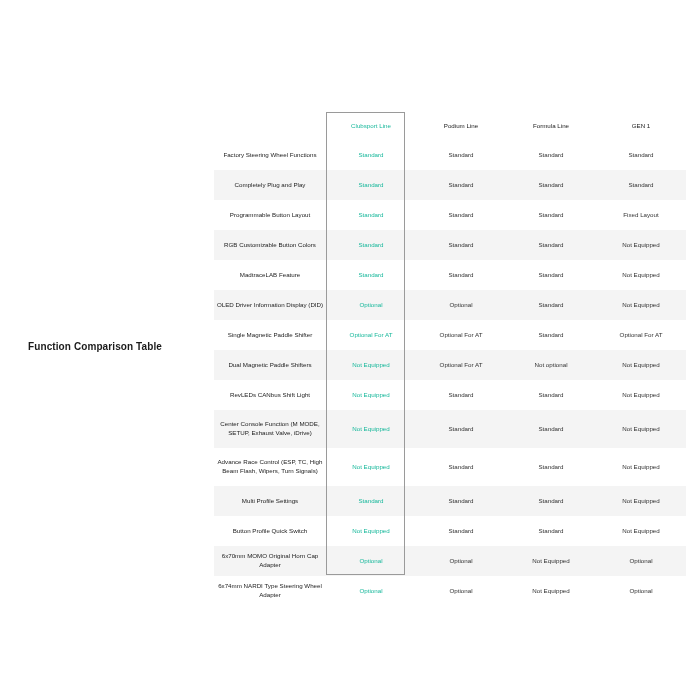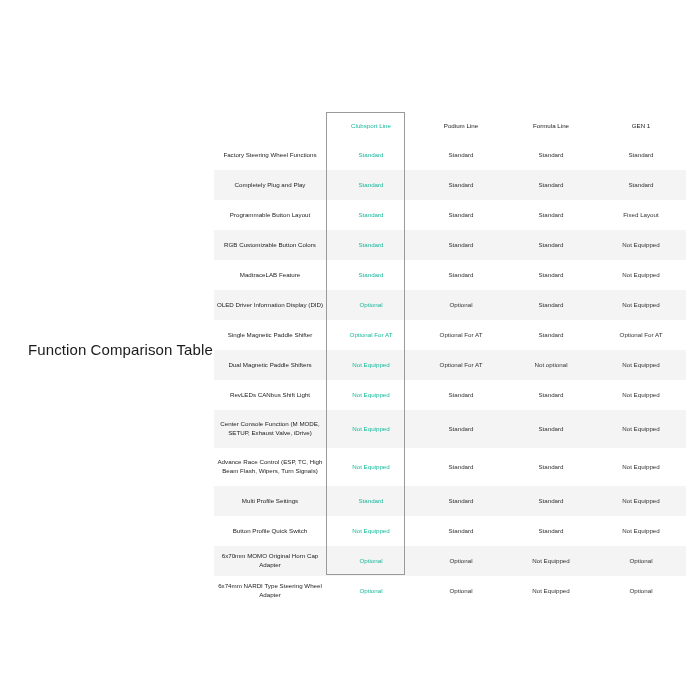--- a/index.html
+++ b/index.html
@@ -24,8 +24,8 @@
     left: 28px;
     top: 341px;
     width: 185px;
-    font-size: 15px;
-    font-weight: normal;
+    font-size: 10px;
+    font-weight: bold;
     color: #1b1b1b;
     letter-spacing: 0.1px;
   }

